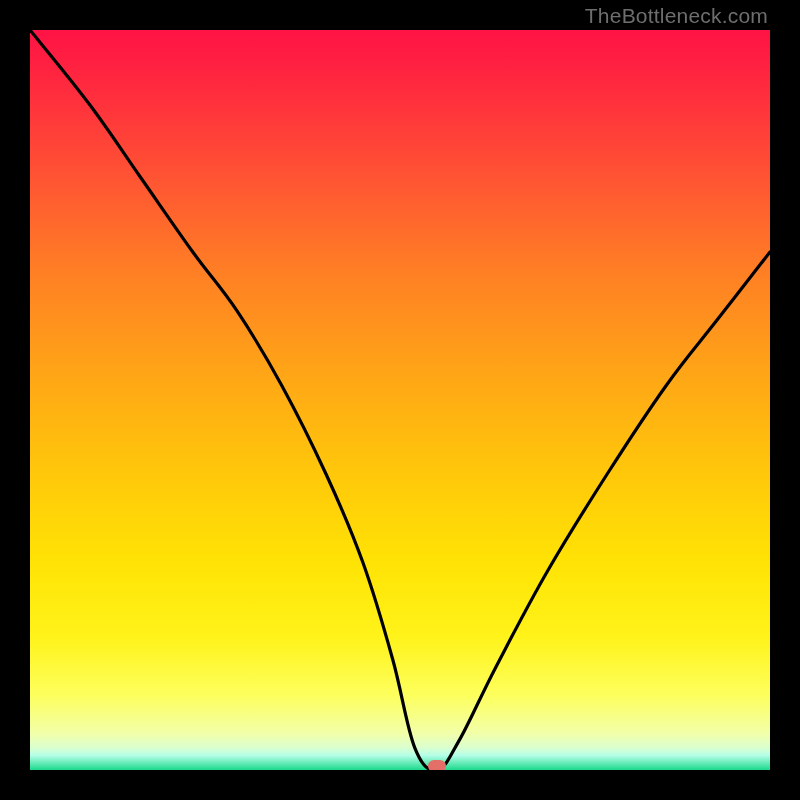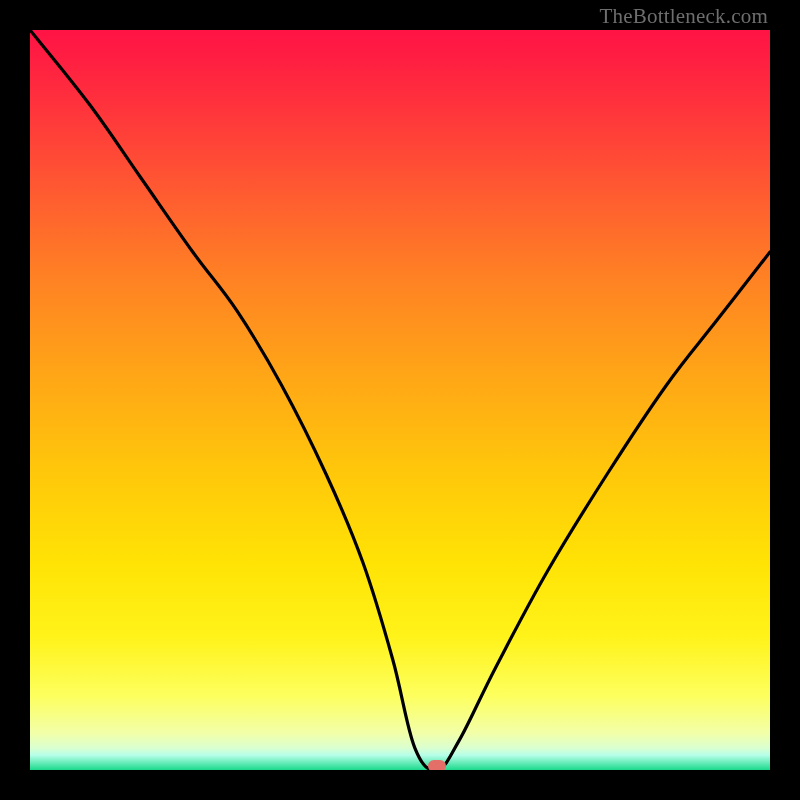--- a/index.html
+++ b/index.html
@@ -59,7 +59,7 @@
     font-size: 21px;
     font-weight: 500;
     letter-spacing: 0.2px;
-    font-family: Liberation Serif, serif;
+    font-family: Liberation Sans, sans-serif;
   }
   svg.overlay {
     position: absolute;

